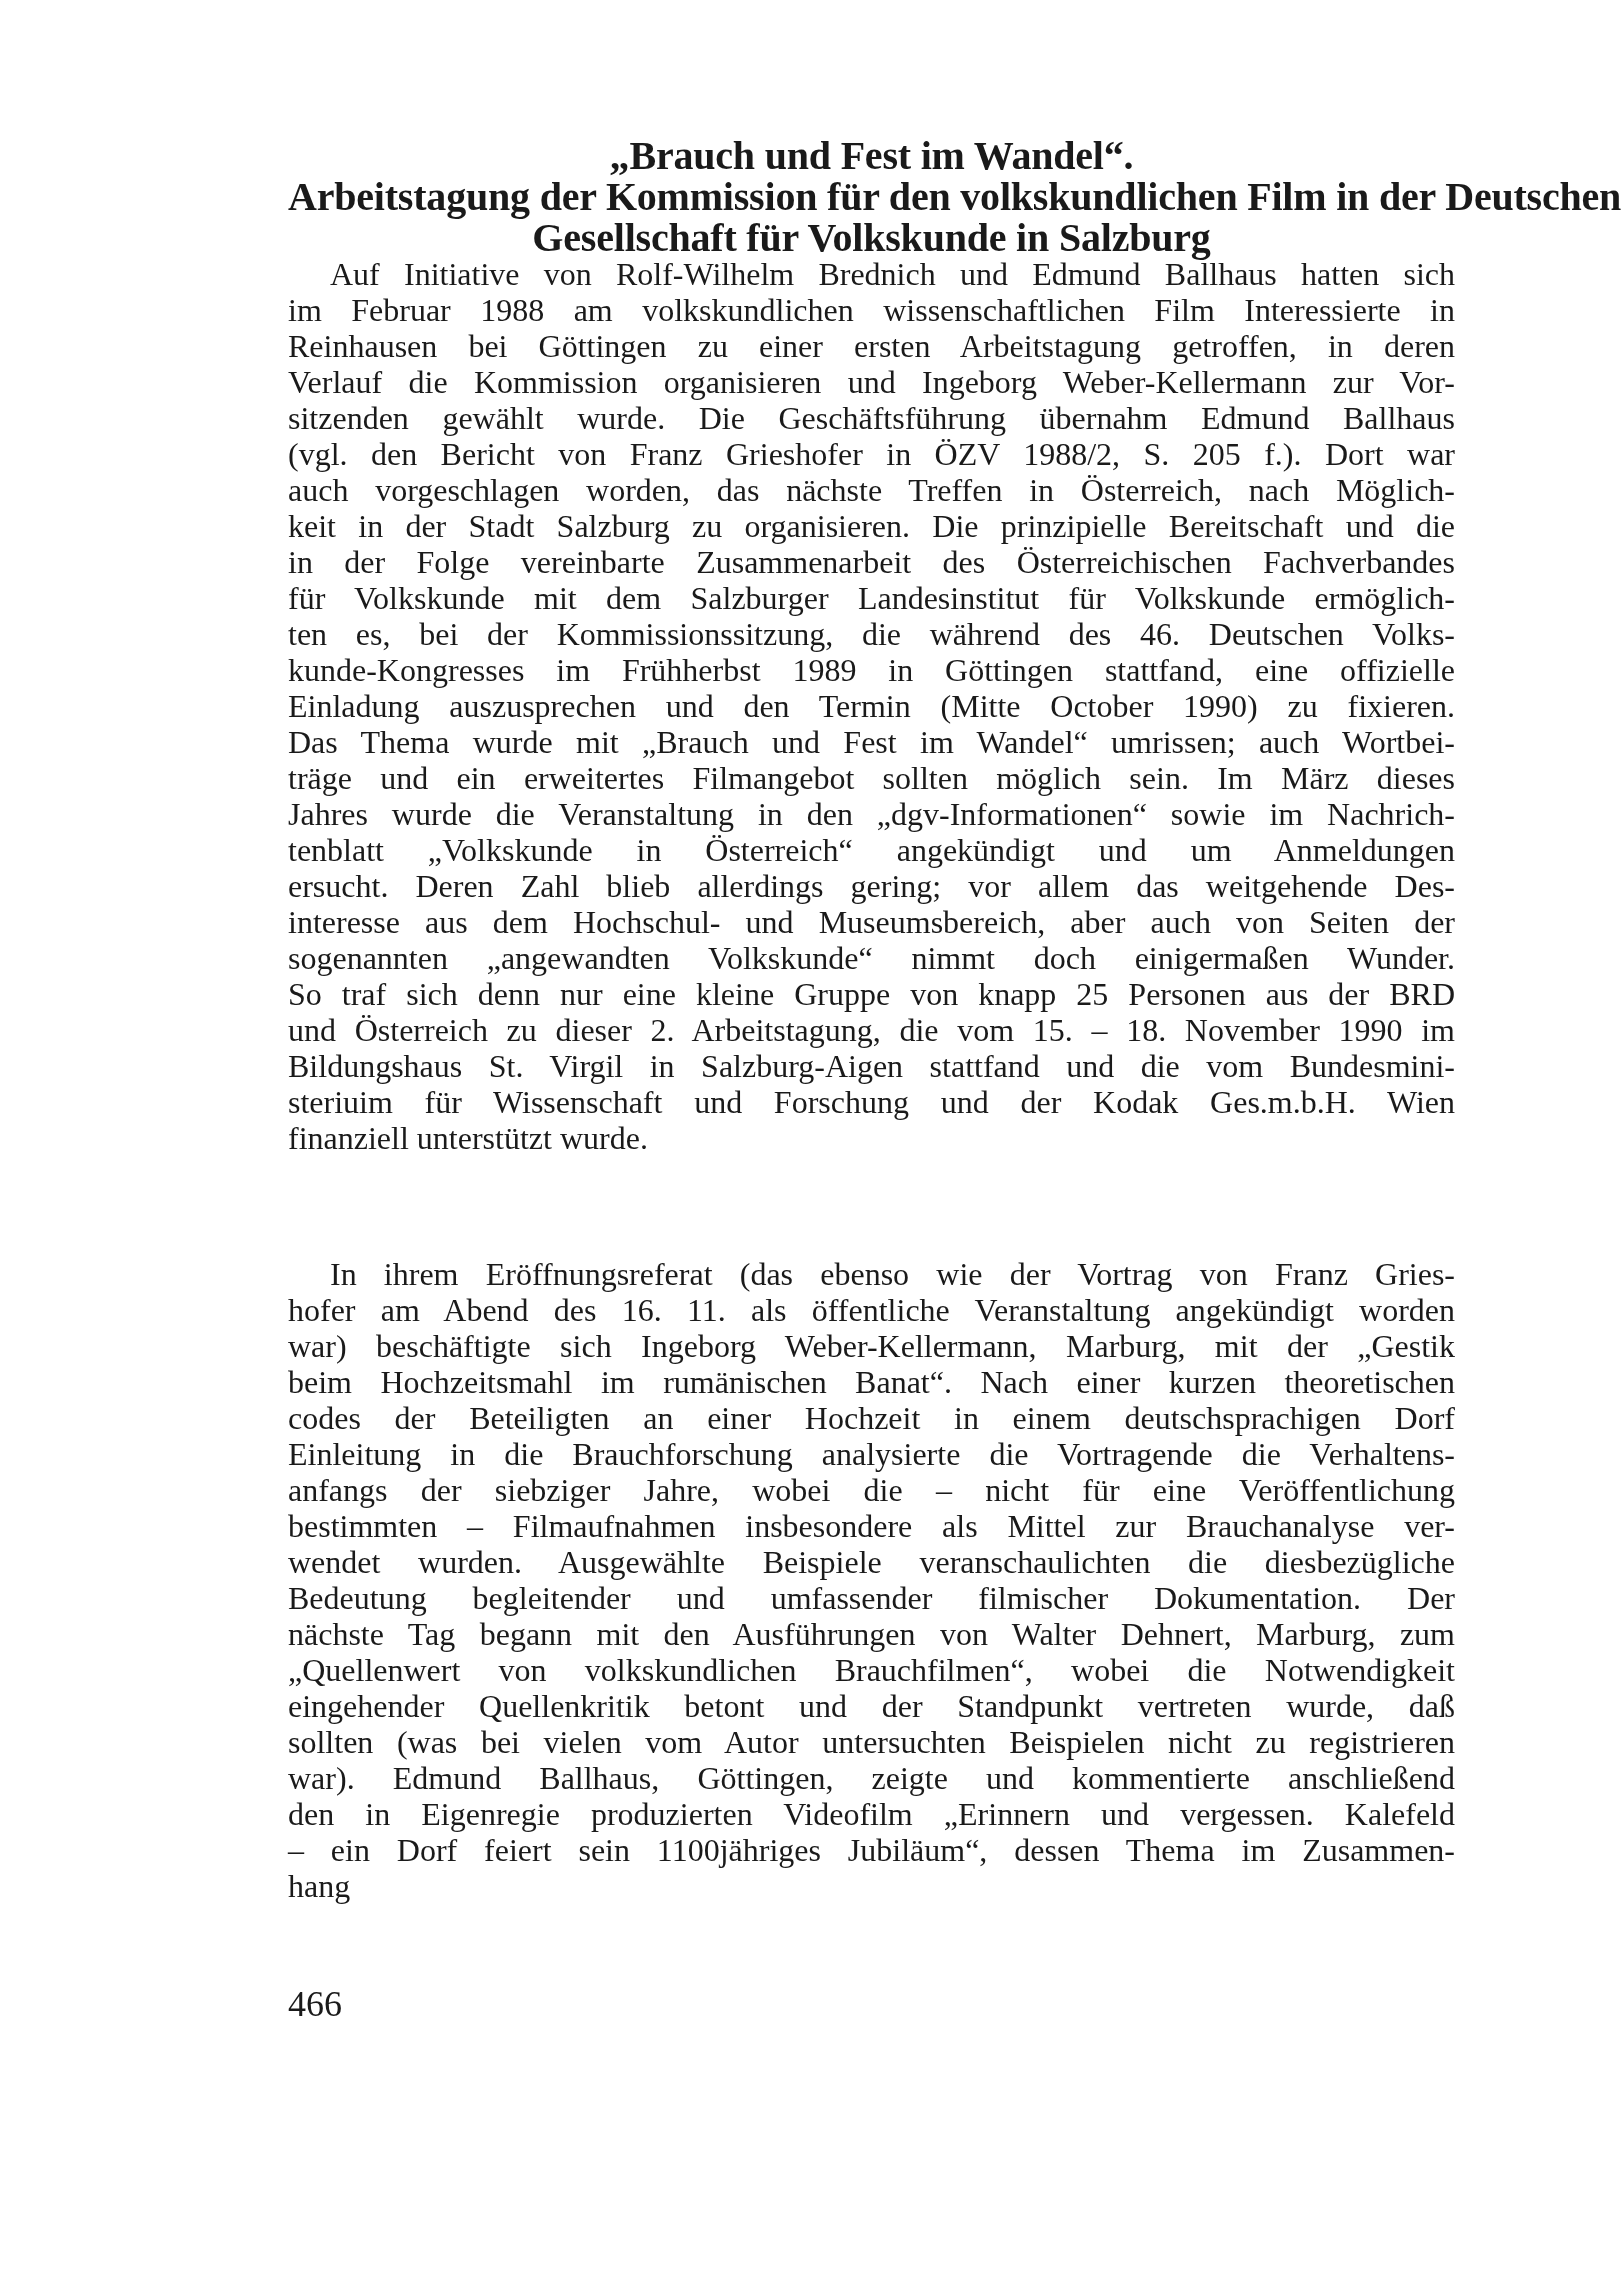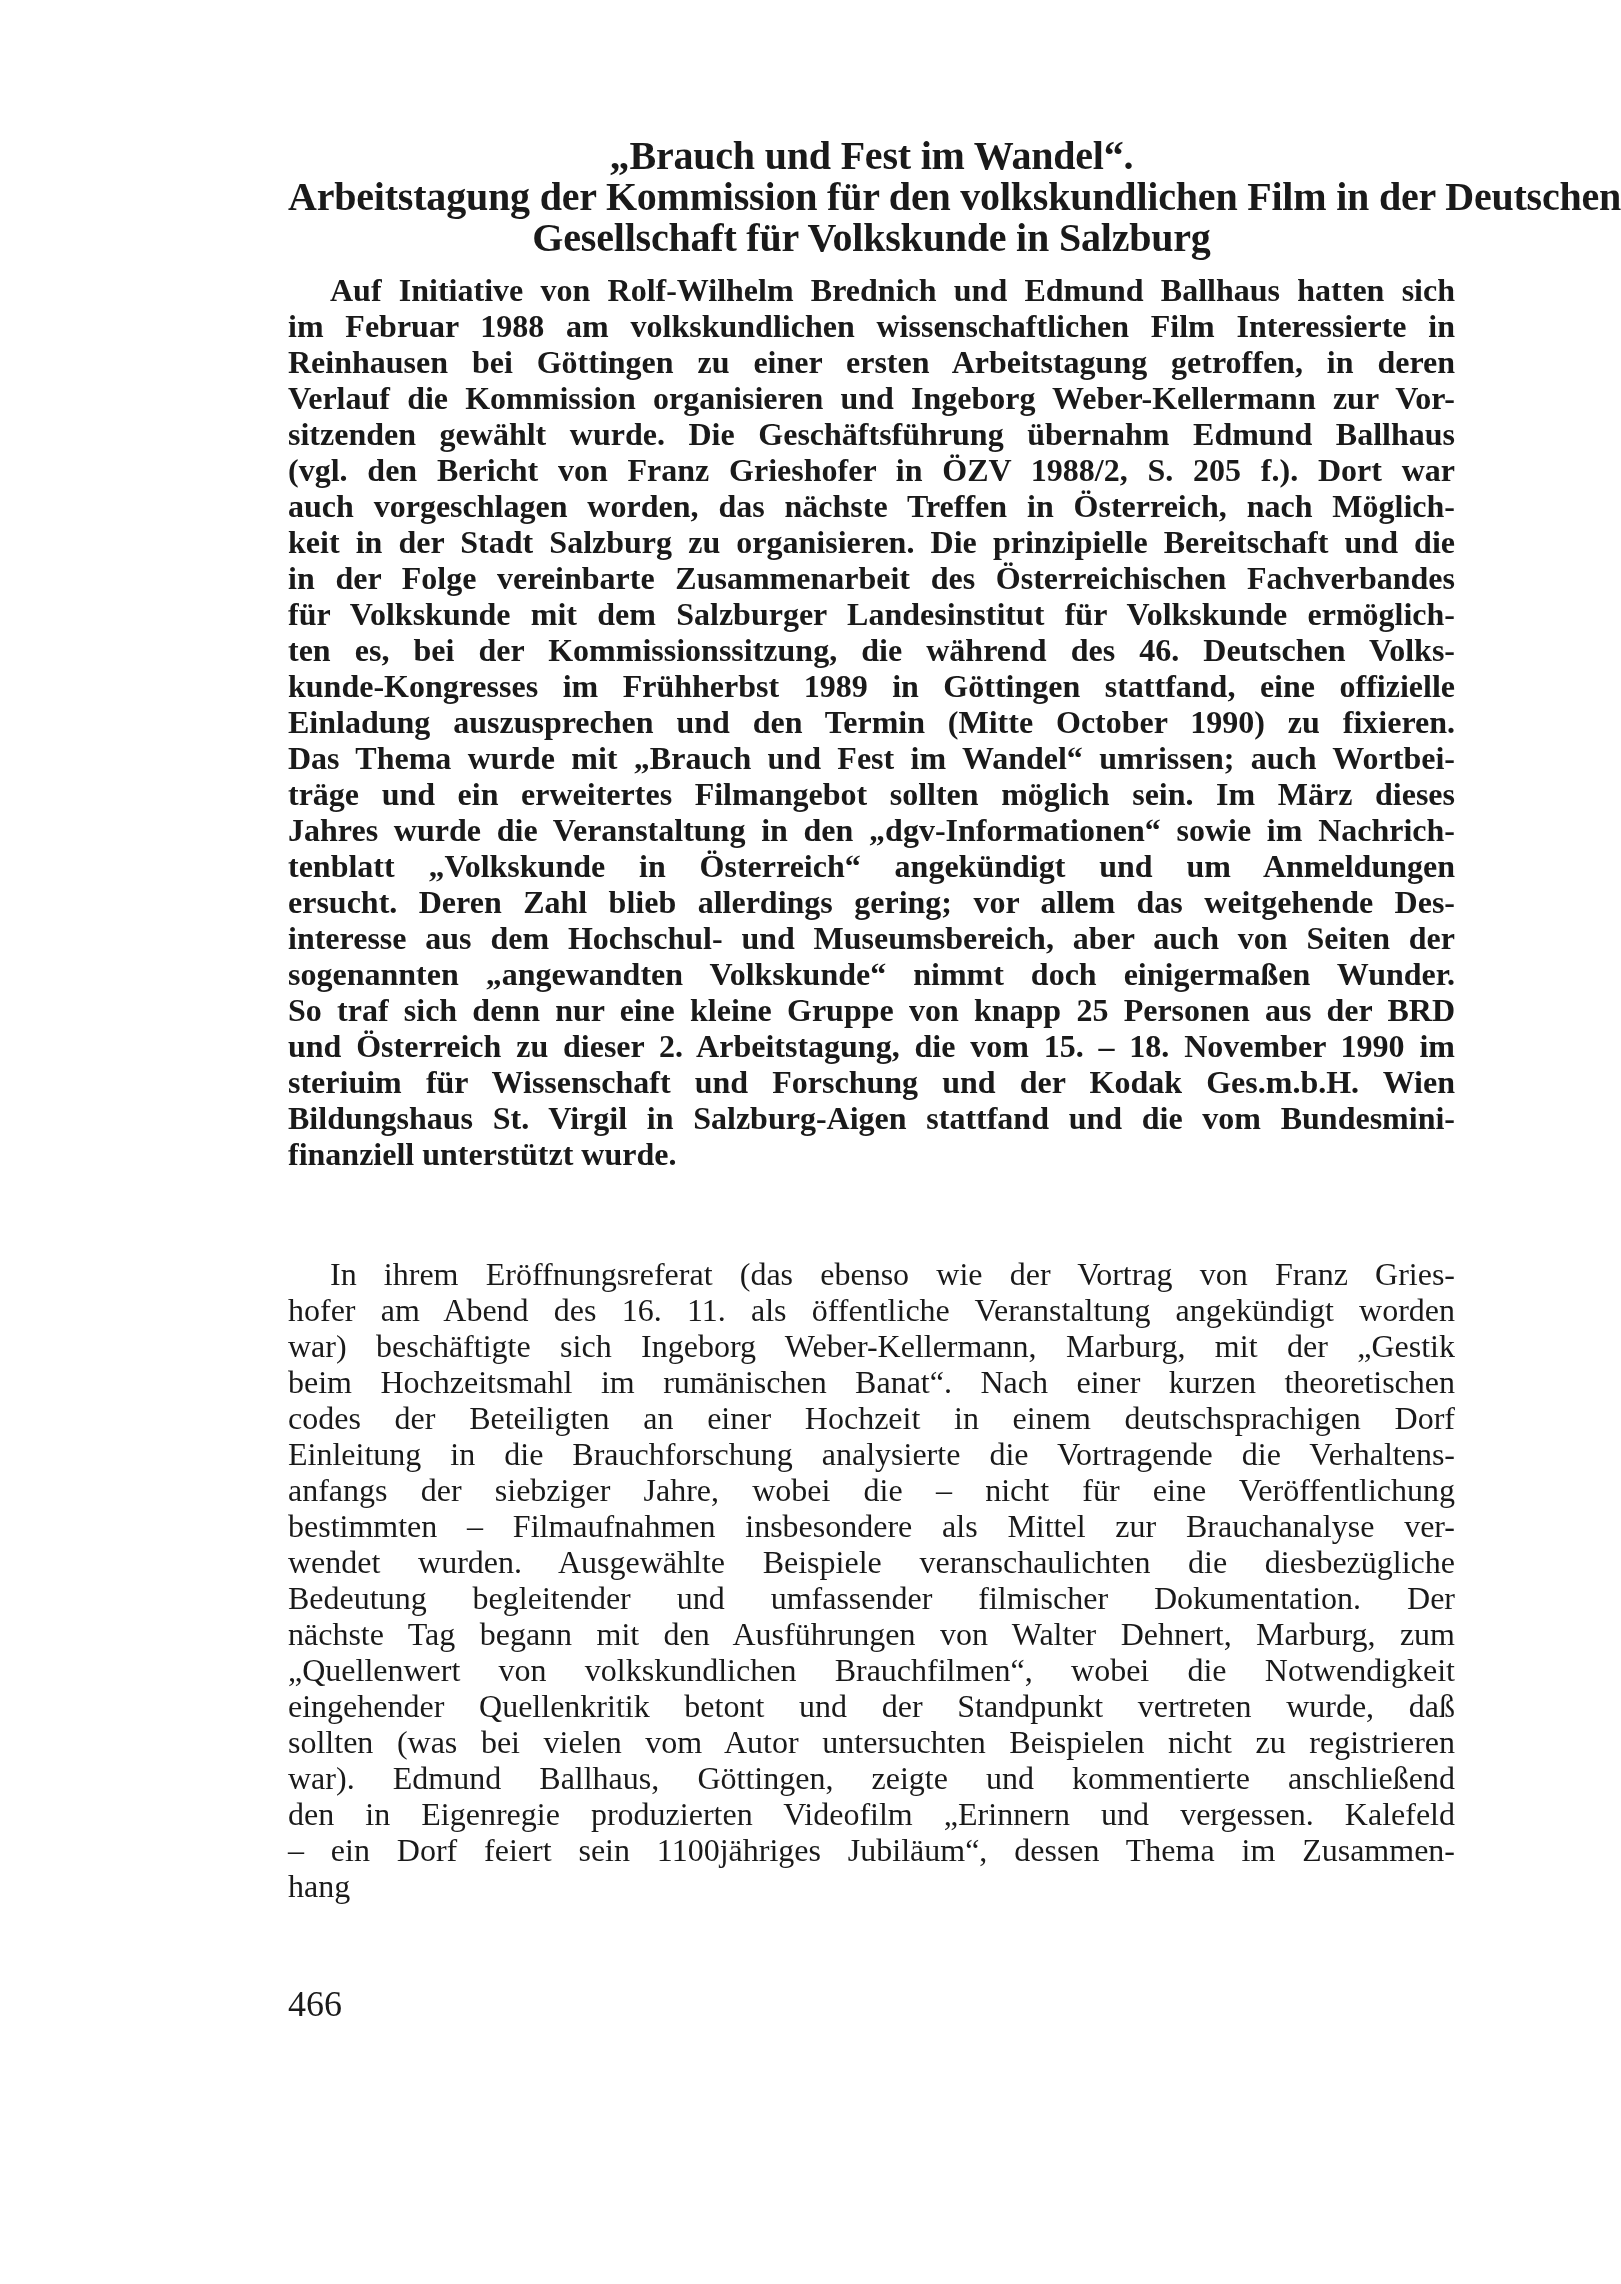--- a/index.html
+++ b/index.html
@@ -43,7 +43,7 @@
       font-size: 32px;
       line-height: 36px;
     }
-    .para-1 { top: 272px; font-weight: bold; }
+    .para-1 { top: 256px; }
     .para-2 { top: 1256px; }
     .line {
       display: block;

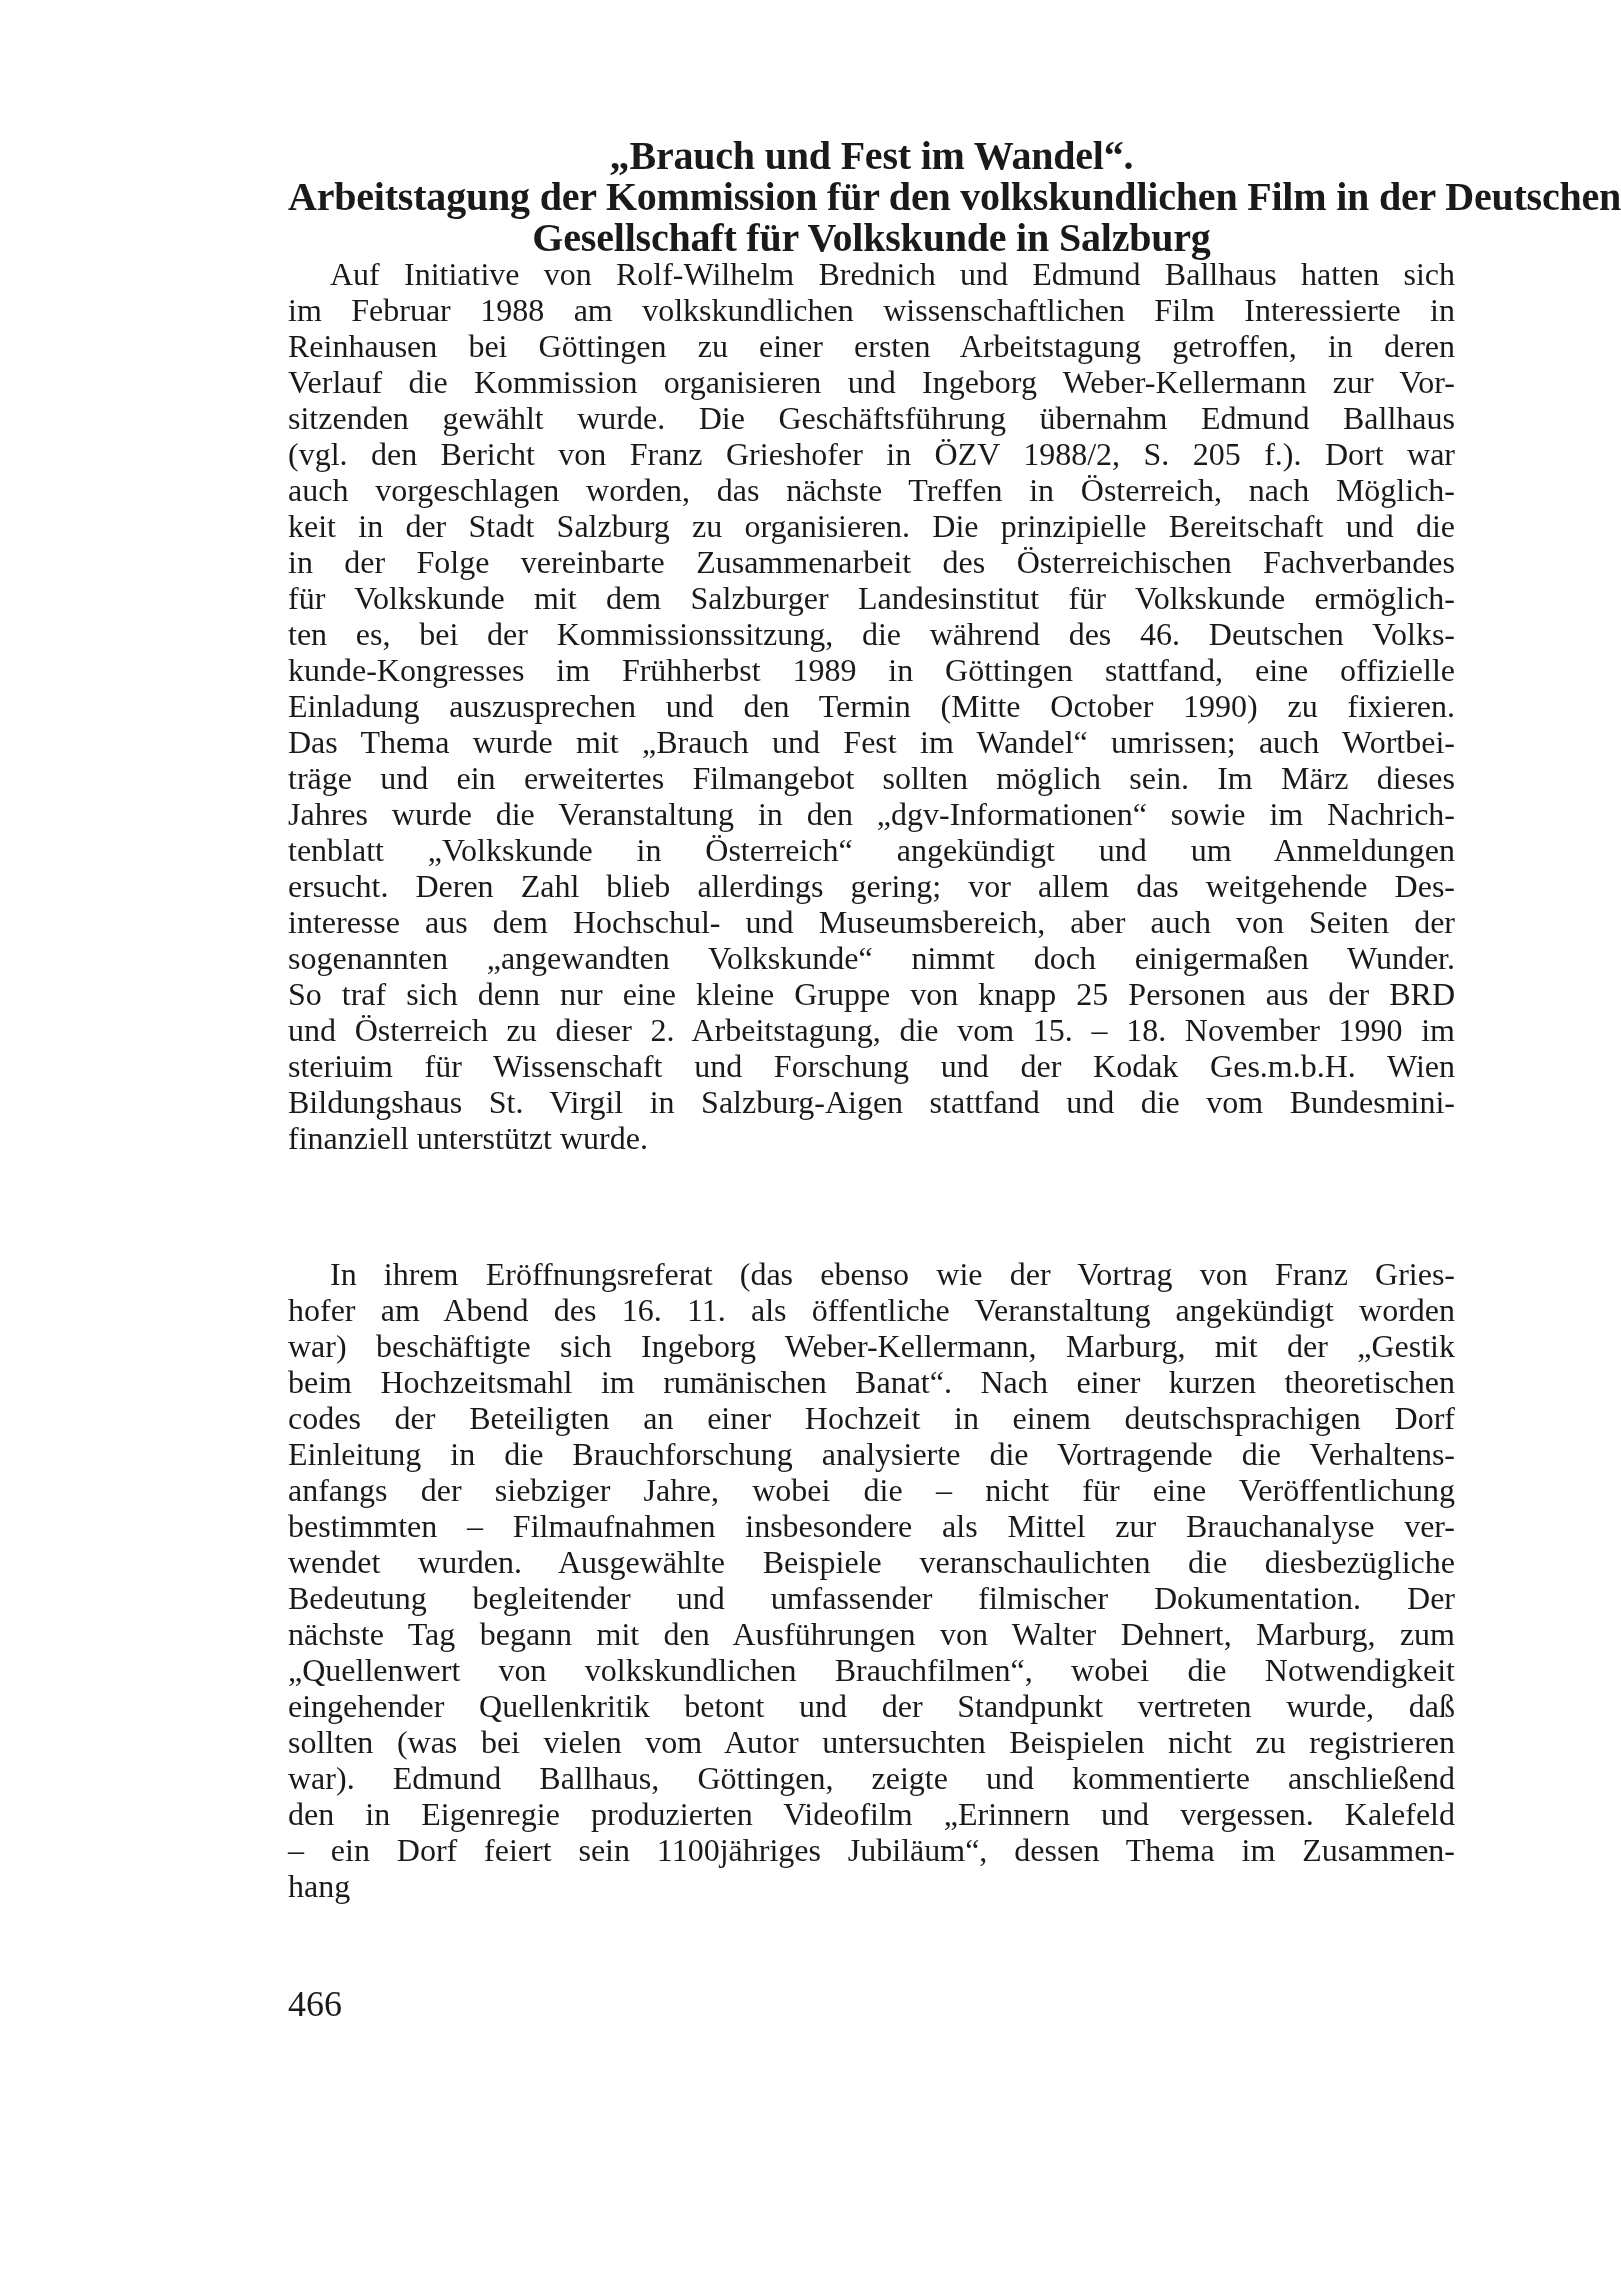--- a/index.html
+++ b/index.html
@@ -101,8 +101,8 @@
     <span class="line">sogenannten „angewandten Volkskunde“ nimmt doch einigermaßen Wunder.</span>
     <span class="line">So traf sich denn nur eine kleine Gruppe von knapp 25 Personen aus der BRD</span>
     <span class="line">und Österreich zu dieser 2. Arbeitstagung, die vom 15. – 18. November 1990 im</span>
+    <span class="line">Bildungshaus St. Virgil in Salzburg-Aigen stattfand und die vom Bundesmini-</span>
     <span class="line">steriuim für Wissenschaft und Forschung und der Kodak Ges.m.b.H. Wien</span>
-    <span class="line">Bildungshaus St. Virgil in Salzburg-Aigen stattfand und die vom Bundesmini-</span>
     <span class="line last">finanziell unterstützt wurde.</span>
   </div>
 

